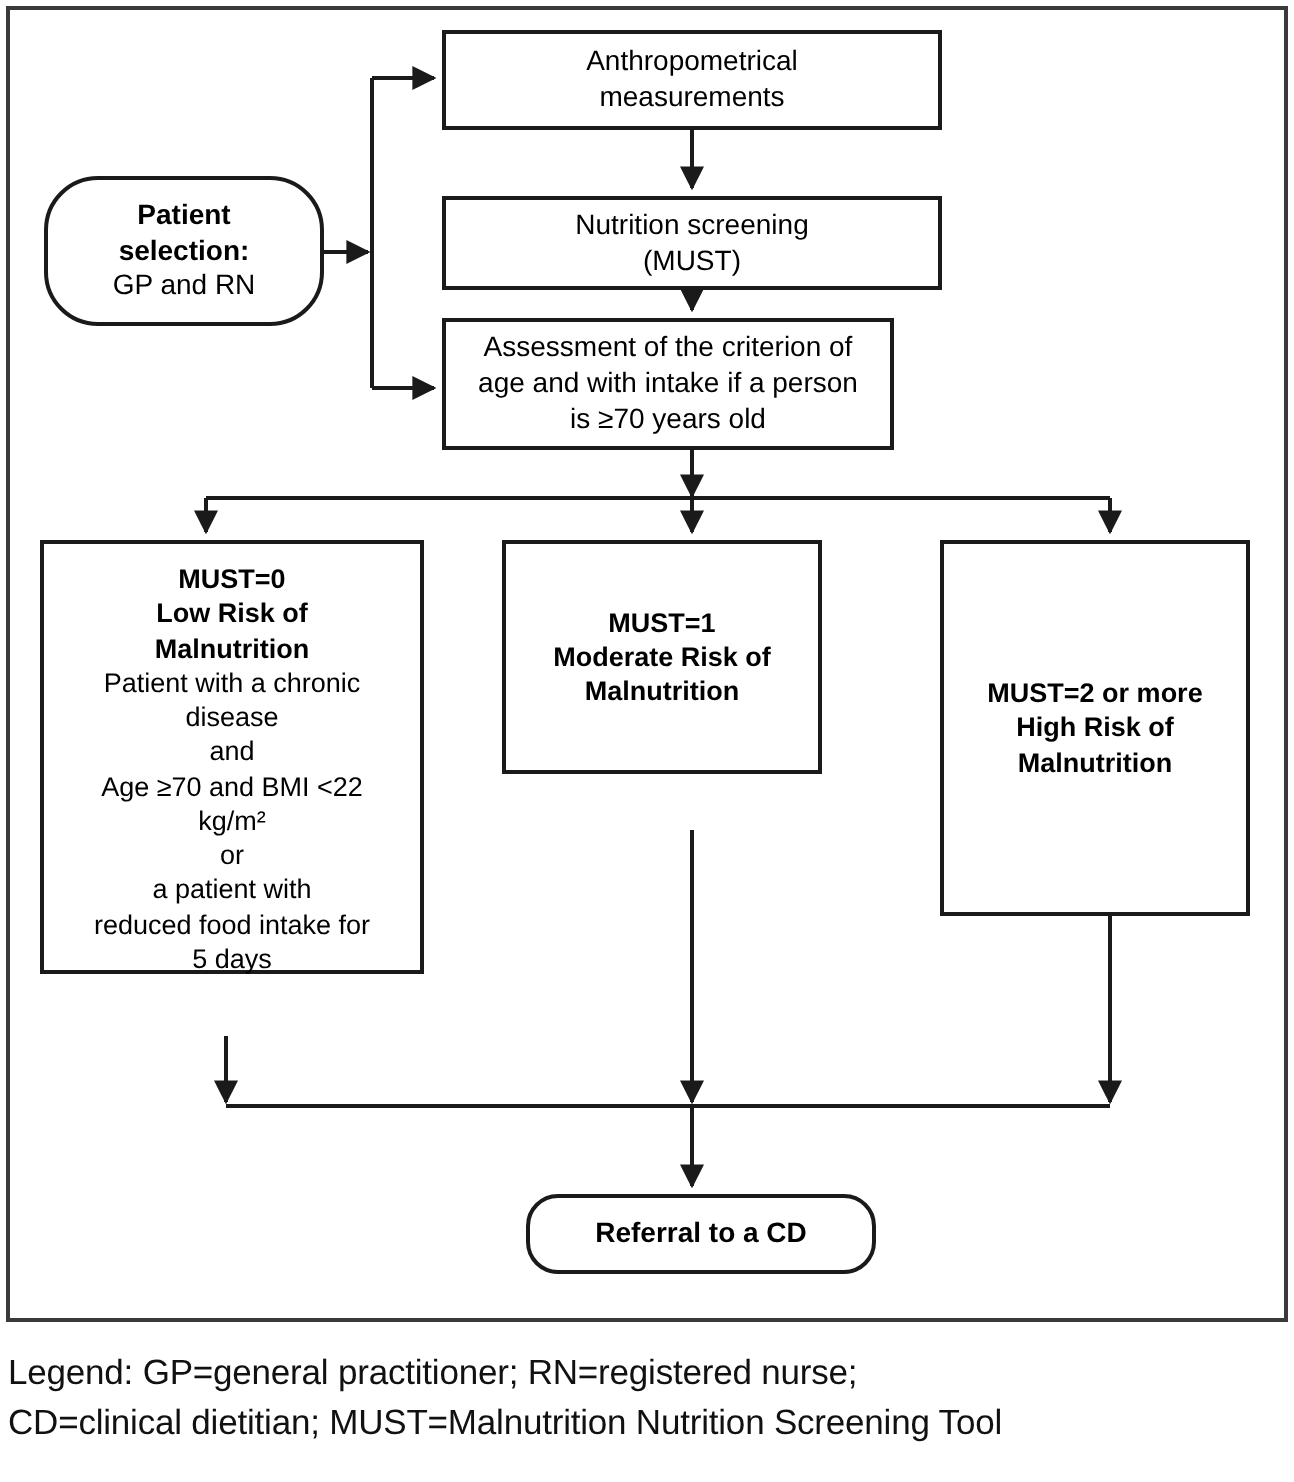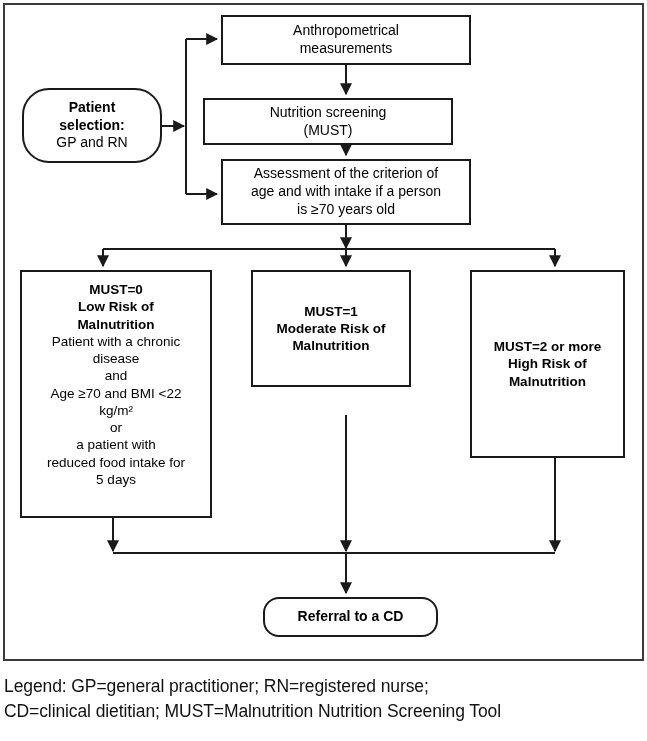--- a/index.html
+++ b/index.html
@@ -80,7 +80,7 @@
     font-size: 14px;
   }
   #node-nutrition-screening {
-    left: 203px; top: 98px;  width: 250px; height: 47px;
+    left: 221px; top: 98px;  width: 250px; height: 47px;
     font-size: 14px;
   }
   #node-assessment {

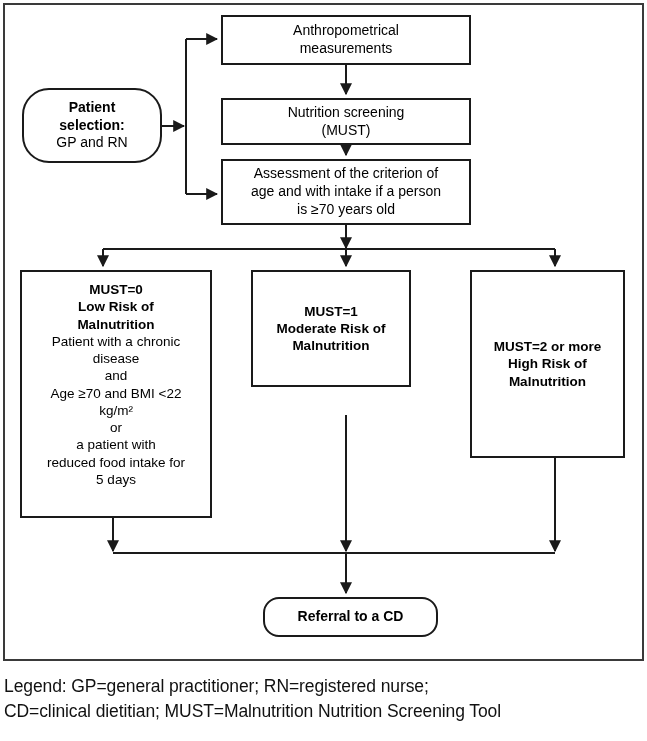--- a/index.html
+++ b/index.html
@@ -84,7 +84,7 @@
     font-size: 14px;
   }
   #node-assessment {
-    left: 221px; top: 159px; width: 250px; height: 66px;
+    left: 221px; top: 159px; width: 226px; height: 66px;
     font-size: 14px;
   }
   #node-must0 {

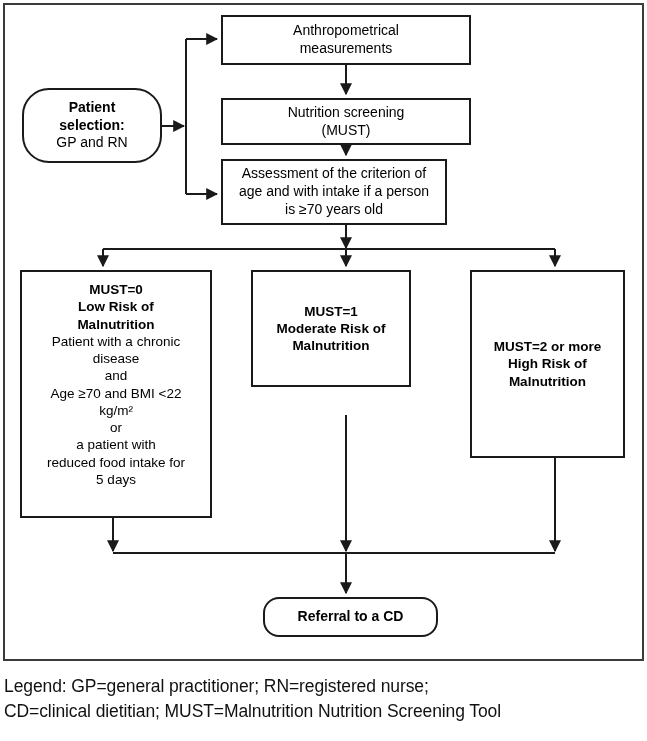--- a/index.html
+++ b/index.html
@@ -88,7 +88,7 @@
     font-size: 14px;
   }
   #node-must0 {
-    left: 20px;  top: 270px; width: 192px; height: 248px;
+    left: 20px;  top: 270px; width: 192px; height: 217px;
     font-size: 13.5px;
     align-items: flex-start;
   }

